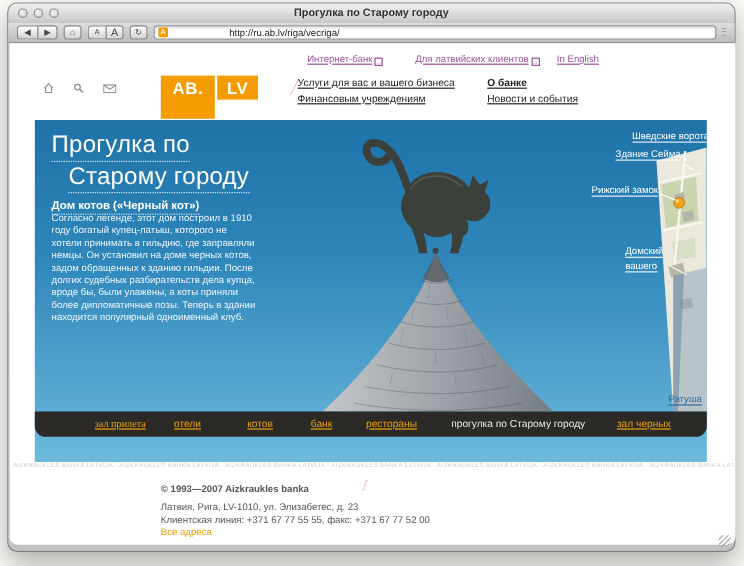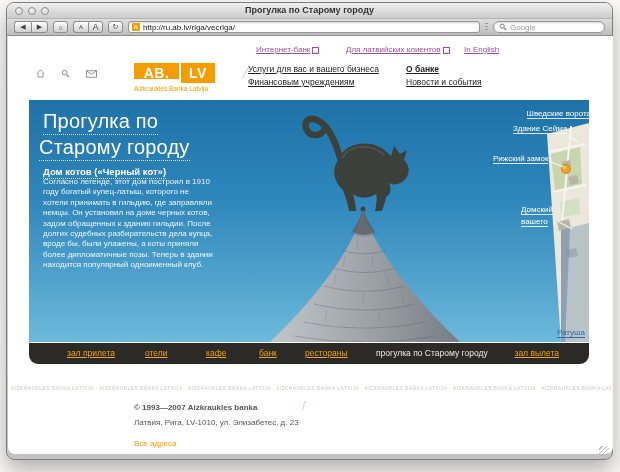--- a/index.html
+++ b/index.html
@@ -33,7 +33,7 @@
     display:flex; align-items:center; gap:3px; padding:0 3px; box-shadow:inset 0 1px 2px rgba(0,0,0,.18); }
   .favicon { width:8px; height:8px; background:#f59c00; border-radius:1px; color:#fff;
     font-size:6px; font-weight:bold; line-height:8px; text-align:center; flex:0 0 auto; }
-  .urltext { font-size:8px; color:#222; white-space:nowrap; overflow:hidden; }
+  .urltext { font-size:8px; color:#222; white-space:nowrap; overflow:hidden;margin-left:48px; }
   .divdots { width:3px; height:8px; background:repeating-linear-gradient(#9a9a9a 0 1px, transparent 1px 3px); }
   .searchpill { width:112px; height:12px; background:#fff; border:1px solid #979797; border-radius:7px;
     display:flex; align-items:center; gap:3px; padding:0 5px; box-shadow:inset 0 1px 2px rgba(0,0,0,.15); }

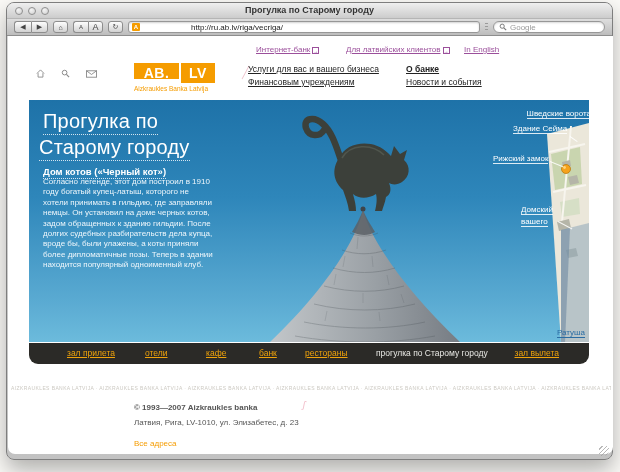--- a/index.html
+++ b/index.html
@@ -118,13 +118,6 @@
       <span class="urltext">http://ru.ab.lv/riga/vecriga/</span>
     </div>
     <span class="divdots"></span>
-    <div class="searchpill">
-      <svg width="8" height="8" viewBox="0 0 10 10">
-        <circle cx="4" cy="4" r="2.6" fill="none" stroke="#777" stroke-width="1.2"></circle>
-        <line x1="6" y1="6" x2="9" y2="9" stroke="#777" stroke-width="1.4"></line>
-      </svg>
-      <span class="ph">Google</span>
-    </div>
   </div>
 
   <div class="content">

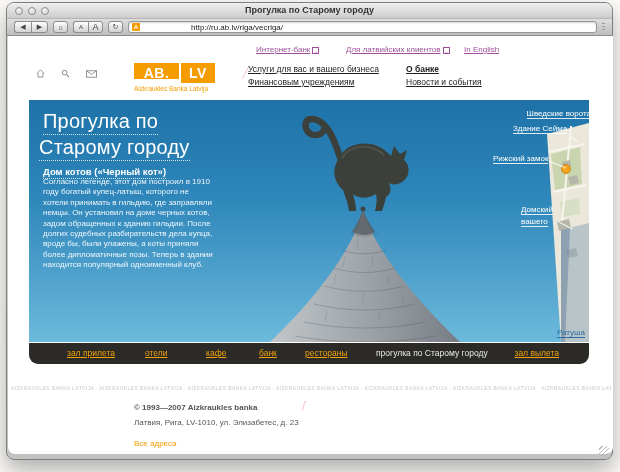--- a/index.html
+++ b/index.html
@@ -52,7 +52,7 @@
   .logoblock { display:flex; gap:2px; }
   .lb { background:#f59c00; color:#fff; font-weight:bold; font-size:14px; line-height:20px;
     text-align:center; letter-spacing:.5px; }
-  .lb1 { width:45px; height:16px; } .lb2 { width:34px; height:20px; }
+  .lb1 { width:45px; height:36px; } .lb2 { width:34px; height:20px; }
   .tagline { font-size:6.5px; color:#f59c00; margin-top:2px; white-space:nowrap; }
   .mlink { font-size:8.5px; color:#222; text-decoration:underline; white-space:nowrap; cursor:pointer; }
   .pinkline { width:1px; height:15px; background:#eec3cd; transform:rotate(28deg); }

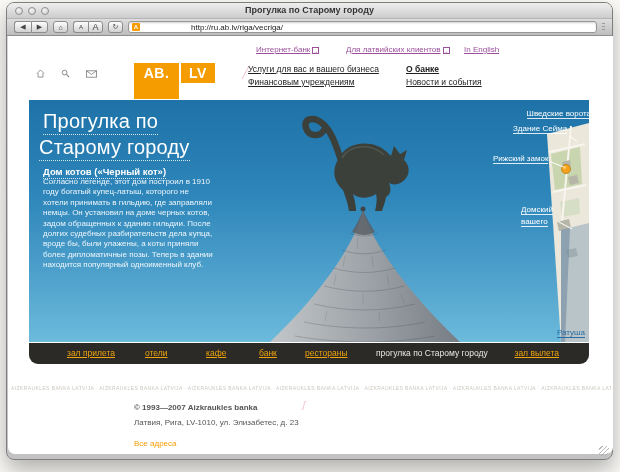--- a/index.html
+++ b/index.html
@@ -58,7 +58,7 @@
   .pinkline { width:1px; height:15px; background:#eec3cd; transform:rotate(28deg); }
 
   
-  .hero { left:21px; top:64px; width:560px; height:242px;
+  .hero { left:21px; top:64px; width:560px; height:285px;
     background:linear-gradient(180deg,#1e72a8 0%, #2e86ba 40%, #5cacd3 85%, #6cbbdc 100%); overflow:hidden; }
   .htitle { font-size:20px; color:#fff; letter-spacing:.2px;
     border-bottom:1px dotted rgba(255,255,255,.8); display:inline-block; padding-bottom:1px; white-space:nowrap; }

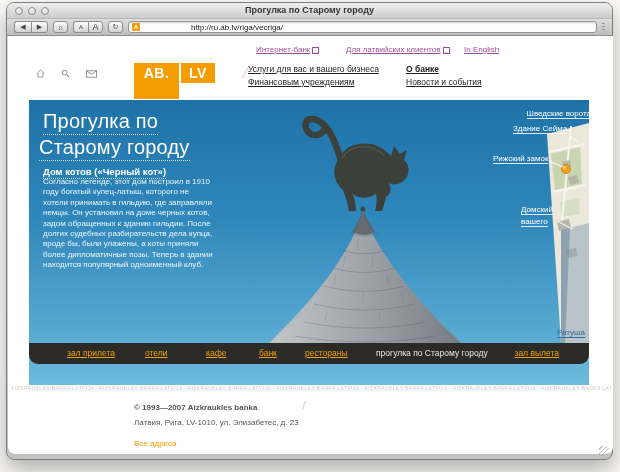--- a/index.html
+++ b/index.html
@@ -155,7 +155,7 @@
 
     <div class="abs hero">
       <div class="abs" style="left:14px; top:10px;"><span class="htitle">Прогулка по</span></div>
-      <div class="abs" style="left:10px; top:36px;text-align:right;"><span class="htitle">Старому городу</span></div>
+      <div class="abs" style="left:28px; top:36px;text-align:right;"><span class="htitle">Старому городу</span></div>
       <div class="abs" style="left:14px; top:61px;"><span class="hsub">Дом котов («Черный кот»)</span></div>
       <div class="abs hpara" style="left:14px; top:77px;">Согласно легенде, этот дом построил в 1910 году богатый купец-латыш, которого не хотели принимать в гильдию, где заправляли немцы. Он установил на доме черных котов, задом обращенных к зданию гильдии. После долгих судебных разбирательств дела купца, вроде бы, были улажены, а коты приняли более дипломатичные позы. Теперь в здании находится популярный одноименный клуб.</div>
 

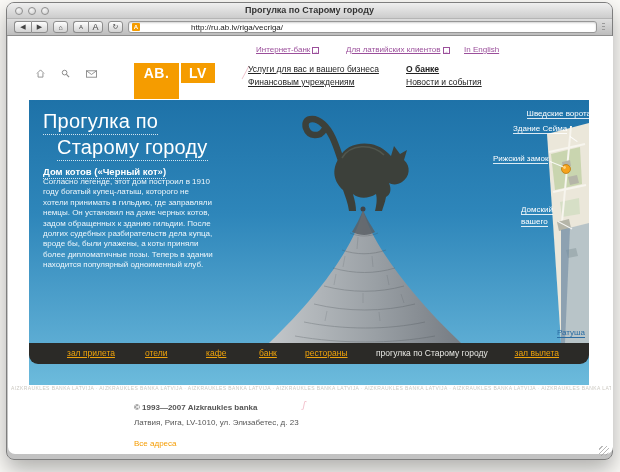--- a/index.html
+++ b/index.html
@@ -234,7 +234,7 @@
     </div>
 
     <div class="abs bbar">
-      <span class="blink" style="left:38px;">зал прилета</span>
+      <span class="blink" style="left:50px;font-family:Liberation Serif, serif;">зал прилета</span>
       <span class="blink" style="left:116px;">отели</span>
       <span class="blink" style="left:177px;">кафе</span>
       <span class="blink" style="left:230px;">банк</span>

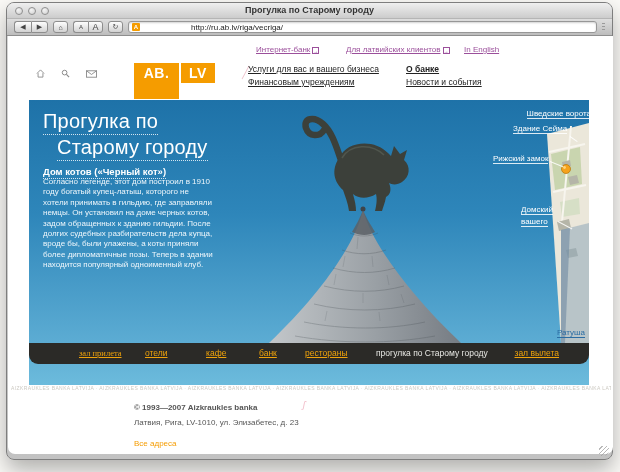--- a/index.html
+++ b/index.html
@@ -236,7 +236,7 @@
     <div class="abs bbar">
       <span class="blink" style="left:50px;font-family:Liberation Serif, serif;">зал прилета</span>
       <span class="blink" style="left:116px;">отели</span>
-      <span class="blink" style="left:177px;">кафе</span>
+      <span class="blink" style="left:177px;">котов</span>
       <span class="blink" style="left:230px;">банк</span>
       <span class="blink" style="left:276px;">рестораны</span>
       <span class="bcur" style="left:347px;">прогулка по Старому городу</span>

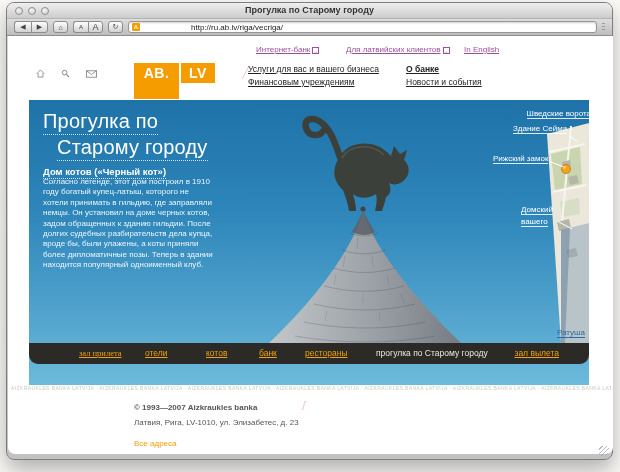--- a/index.html
+++ b/index.html
@@ -240,7 +240,7 @@
       <span class="blink" style="left:230px;">банк</span>
       <span class="blink" style="left:276px;">рестораны</span>
       <span class="bcur" style="left:347px;">прогулка по Старому городу</span>
-      <span class="blink" style="right:30px;">зал вылета</span>
+      <span class="blink" style="right:30px;">зал черных</span>
     </div>
 
     <div class="abs strip">AIZKRAUKLES BANKA LATVIJA · AIZKRAUKLES BANKA LATVIJA · AIZKRAUKLES BANKA LATVIJA · AIZKRAUKLES BANKA LATVIJA · AIZKRAUKLES BANKA LATVIJA · AIZKRAUKLES BANKA LATVIJA · AIZKRAUKLES BANKA LATVIJA · AIZKRAUKLES BANKA LATVIJA · AIZKRAUKLES BANKA LATVIJA · AIZKRAUKLES BANKA LATVIJA · AIZKRAUKLES BANKA LATVIJA · AIZKRAUKLES BANKA LATVIJA · AIZKRAUKLES BANKA LATVIJA · AIZKRAUKLES BANKA LATVIJA</div>

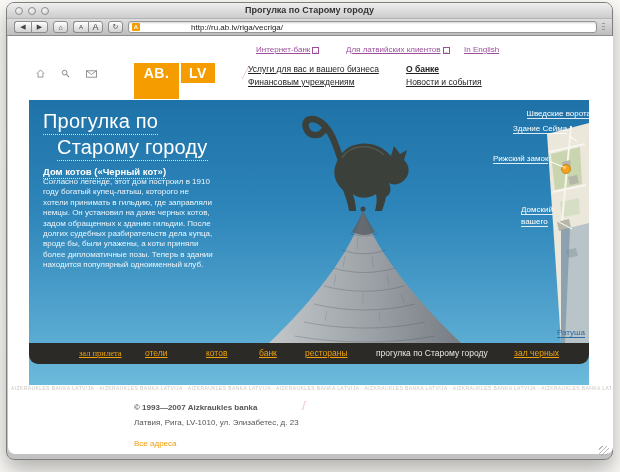--- a/index.html
+++ b/index.html
@@ -247,6 +247,7 @@
 
     <div class="abs ftext" style="left:126px; top:366px;font-weight:bold;">© 1993—2007 Aizkraukles banka</div>
     <div class="abs ftext" style="left:126px; top:381px;">Латвия, Рига, LV-1010, ул. Элизабетес, д. 23</div>
+    <div class="abs ftext" style="left:126px; top:392px;">Клиентская линия: +371 67 77 55 55, факс: +371 67 77 52 00</div>
     <span class="abs flink" style="left:126px; top:403px;">Все адреса</span>
     <span class="abs squiggle" style="left:295px; top:363px;">ʃ</span>
 

